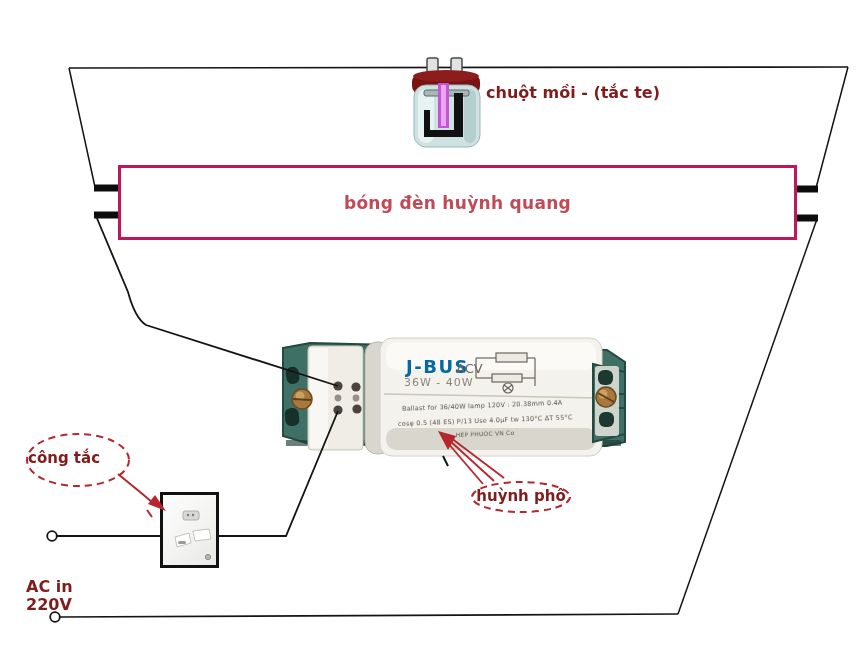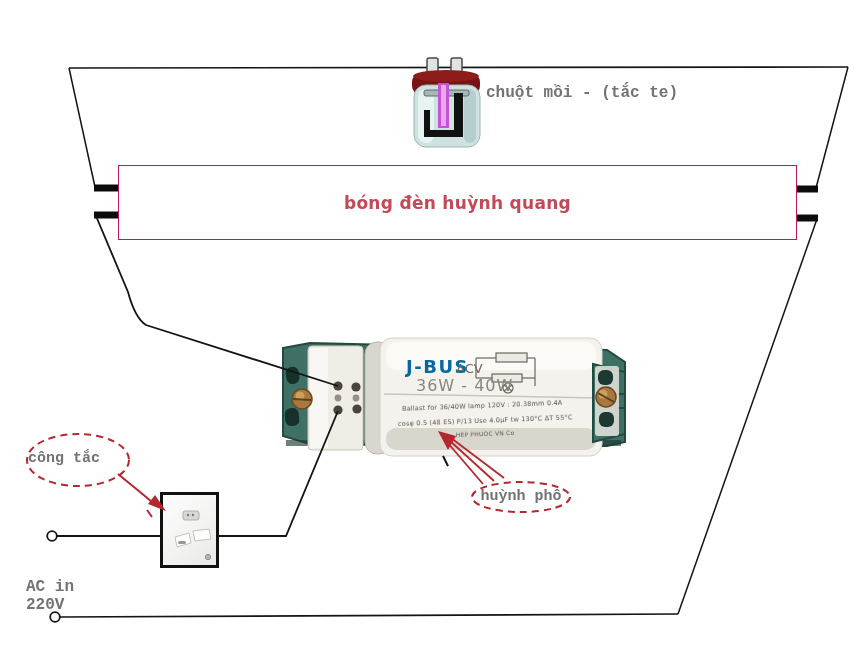--- a/index.html
+++ b/index.html
@@ -9,7 +9,7 @@
   }
   .abs{position:absolute;}
   svg.layer{position:absolute;left:0;top:0;width:862px;height:664px;}
-  .redlabel{color:#737373;font-weight:bold;line-height:1.15;font-family:Liberation Mono, monospace;}
+  .redlabel{color:#7f1d1d;font-weight:bold;line-height:1.15;}
   .tube{
     position:absolute;left:118px;top:165px;width:679px;height:75px;
     border:1px solid #be185d;background:#ffffff;box-sizing:border-box;

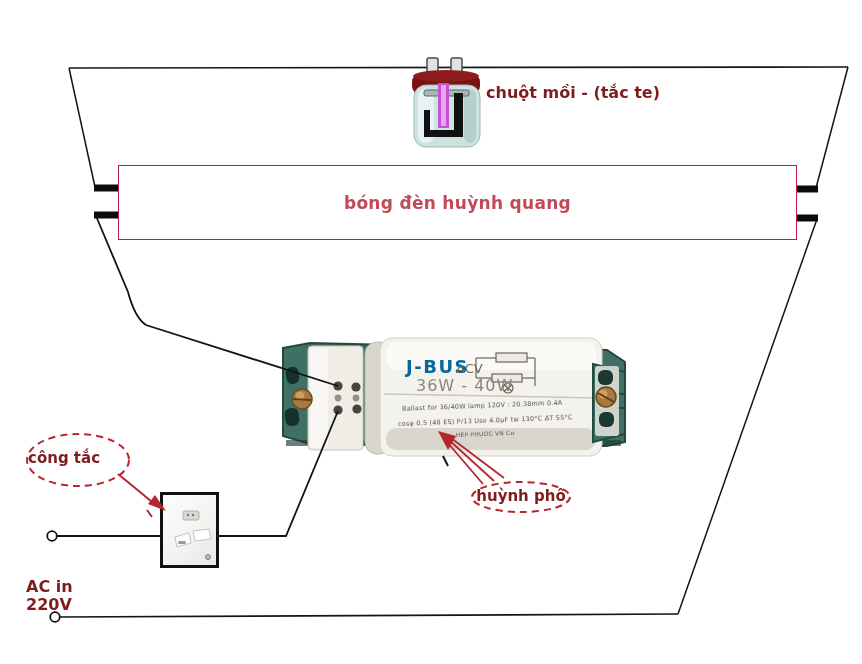--- a/index.html
+++ b/index.html
@@ -12,7 +12,7 @@
   .redlabel{color:#7f1d1d;font-weight:bold;line-height:1.15;}
   .tube{
     position:absolute;left:118px;top:165px;width:679px;height:75px;
-    border:1px solid #be185d;background:#ffffff;box-sizing:border-box;
+    border:3px solid #be185d;background:#ffffff;box-sizing:border-box;
     display:flex;align-items:center;justify-content:center;
   }
   .tube-label{color:#c24a56;font-weight:bold;font-size:17px;letter-spacing:.3px;}

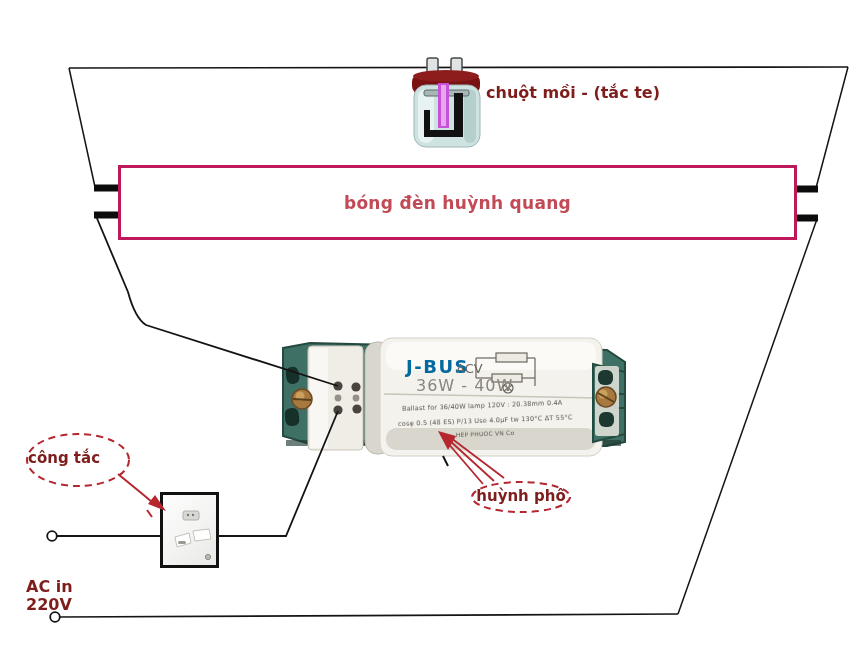--- a/index.html
+++ b/index.html
@@ -146,7 +146,7 @@
     </svg>
     
     <div class="ballast-text" style="left:126px;top:20px;font-size:18px;font-weight:bold;letter-spacing:1.5px;filter:blur(.35px);">J-BUS</div>
-    <div class="ballast-text" style="left:136px;top:40px;font-size:16px;color:#8a867d;filter:blur(.5px);letter-spacing:1px;">36W - 40W</div>
+    <div class="ballast-text" style="left:124px;top:40px;font-size:11px;color:#8a867d;filter:blur(.5px);letter-spacing:1px;">36W - 40W</div>
     <div class="ballast-text" style="left:176px;top:25px;font-size:13px;color:#6a665e;filter:blur(.3px);">ACV</div>
     <div class="ballast-text spec" style="left:122px;top:66px;width:150px;">Ballast for 36/40W lamp 120V : 20.38mm 0.4A</div>
     <div class="ballast-text spec" style="left:118px;top:81px;width:160px;">cosφ 0.5 (48 ES) P/13 Use 4.0μF tw 130°C ΔT 55°C</div>

